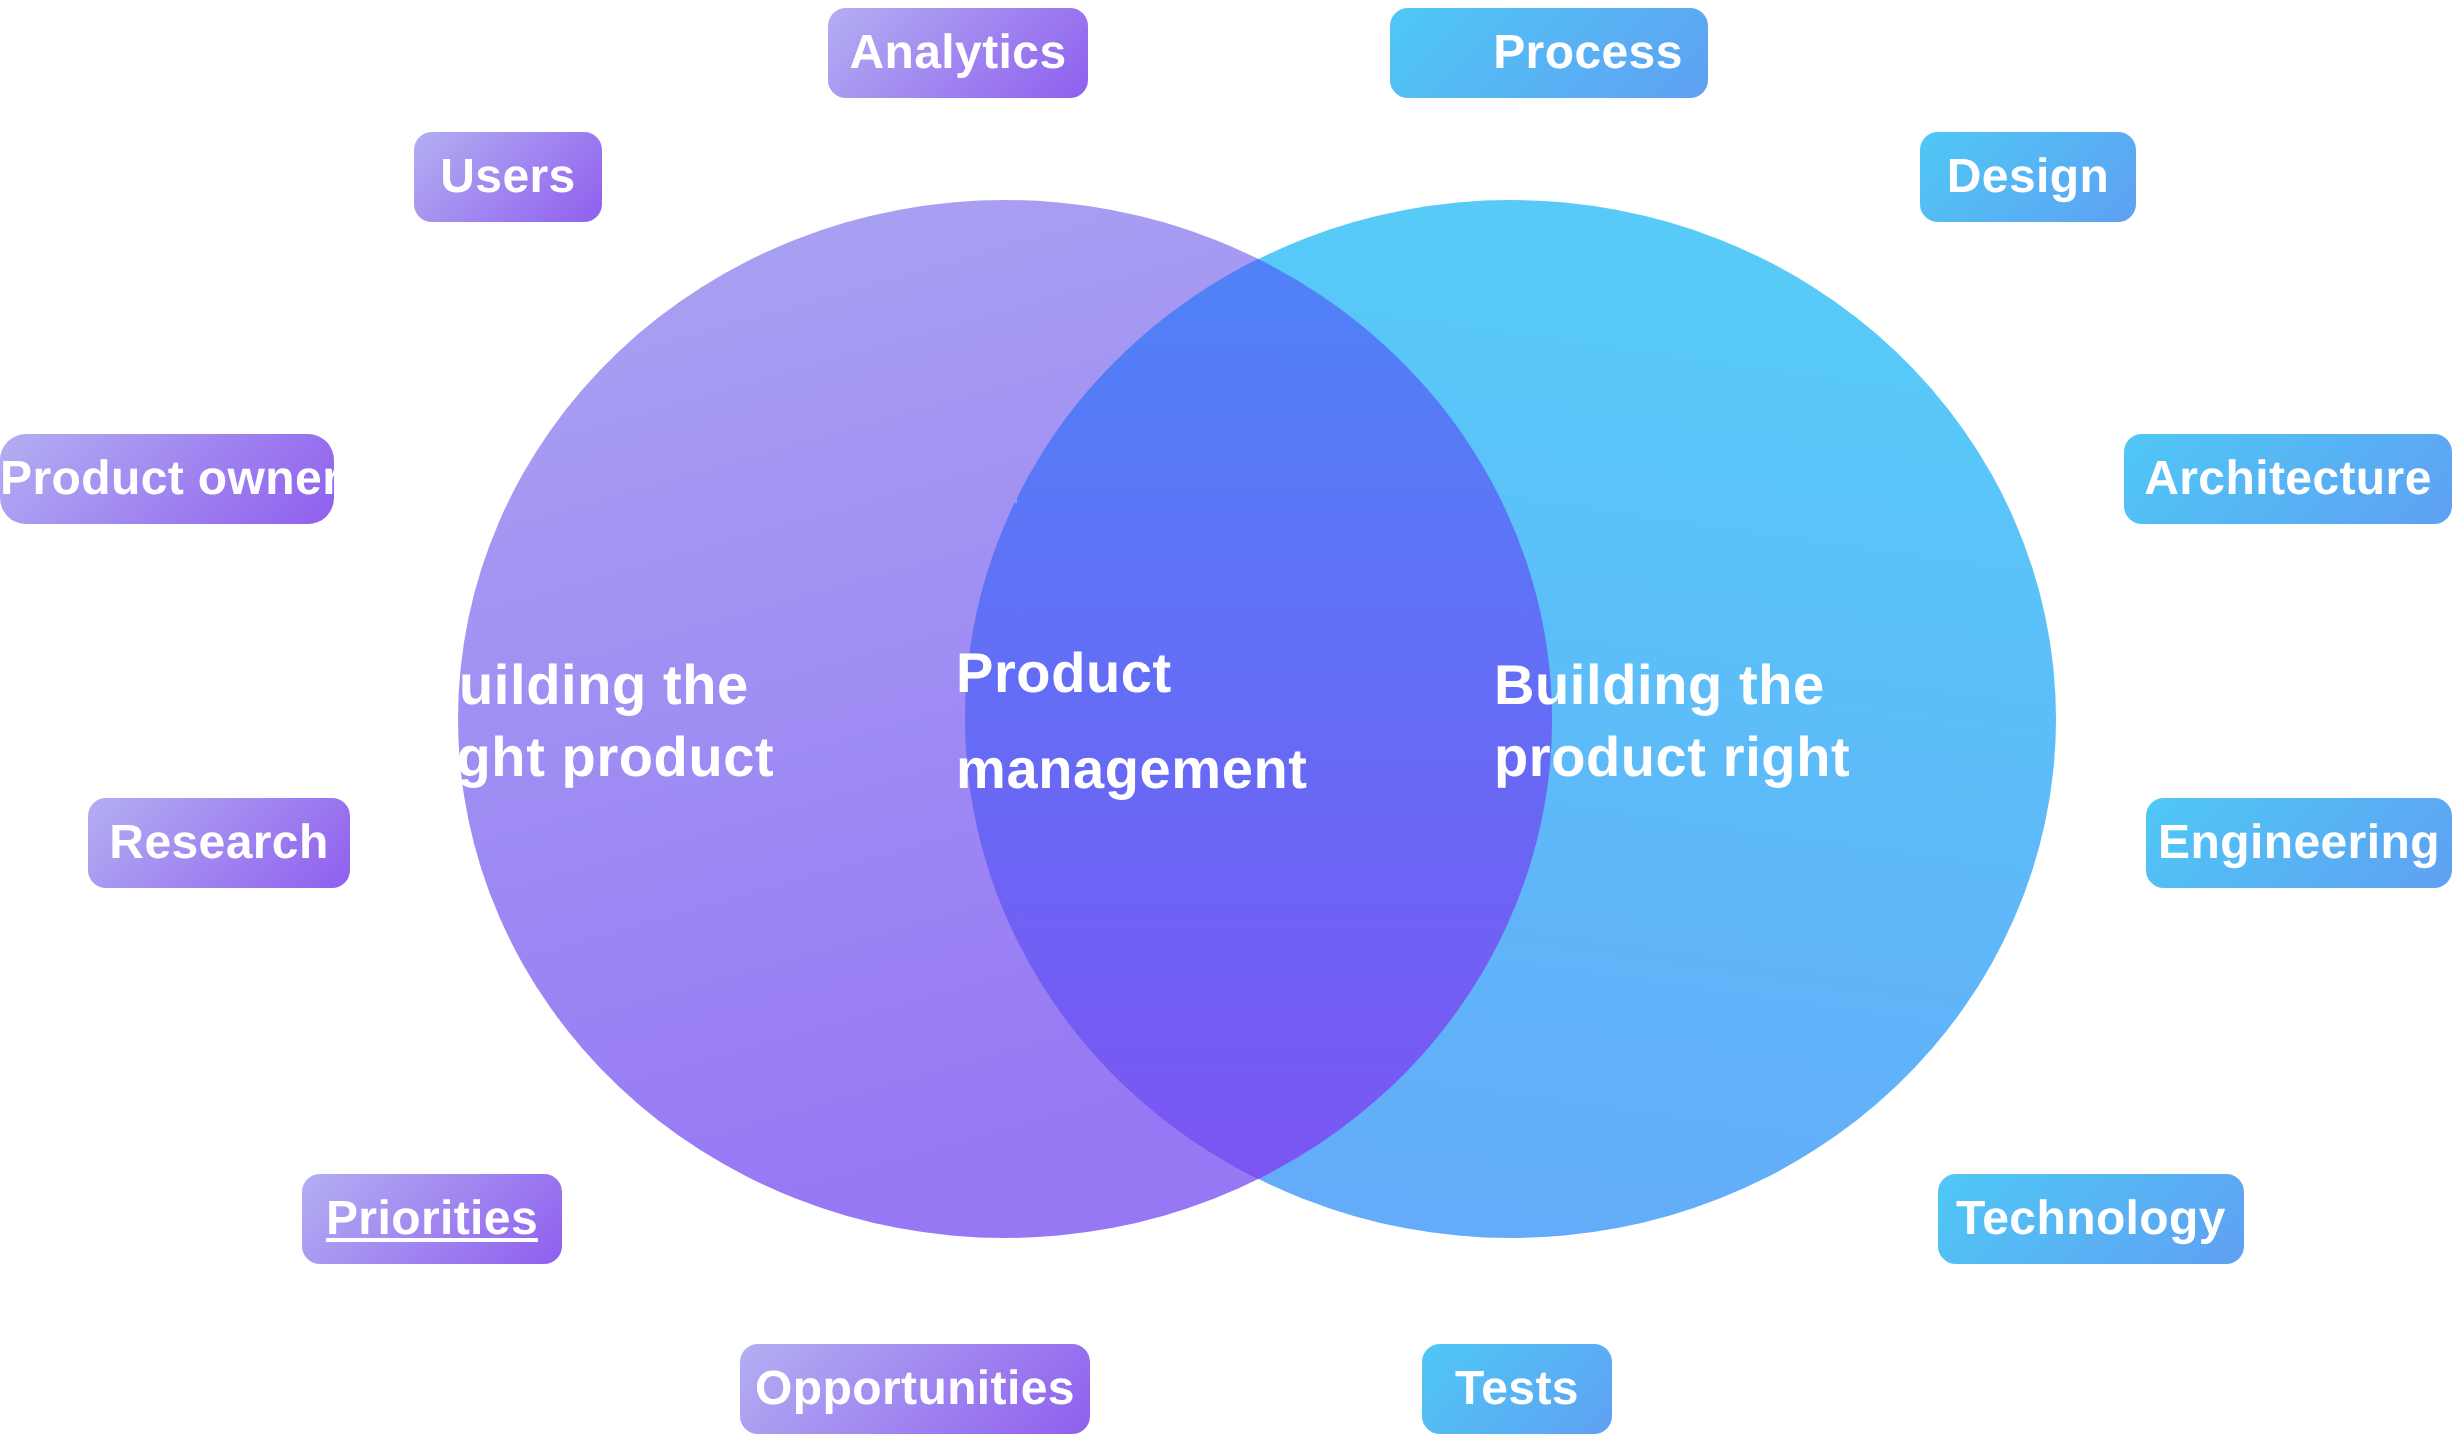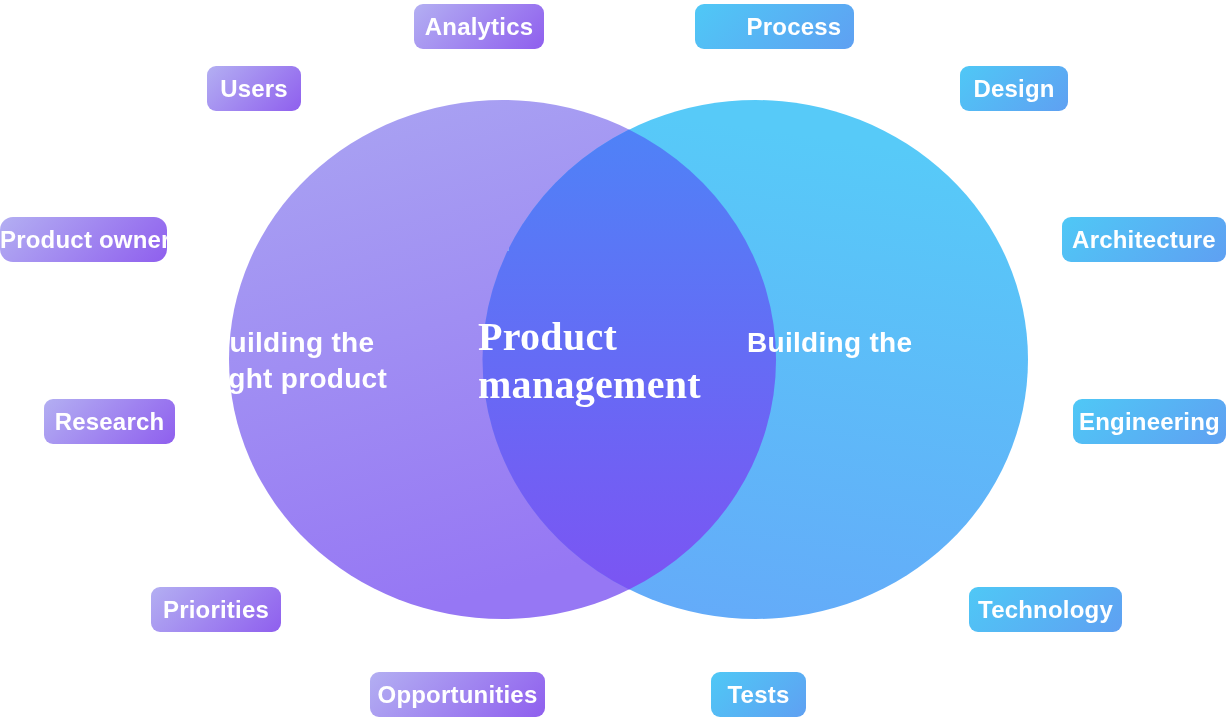--- a/index.html
+++ b/index.html
@@ -25,7 +25,7 @@
   .label-right{left:747px;top:325px;width:300px;}
   .label-center{
     left:478px;top:313px;width:300px;
-    font-size:40px;line-height:48px;font-family:Liberation Serif, serif;
+    font-size:28px;line-height:48px;
   }
   .badge{
     position:absolute;

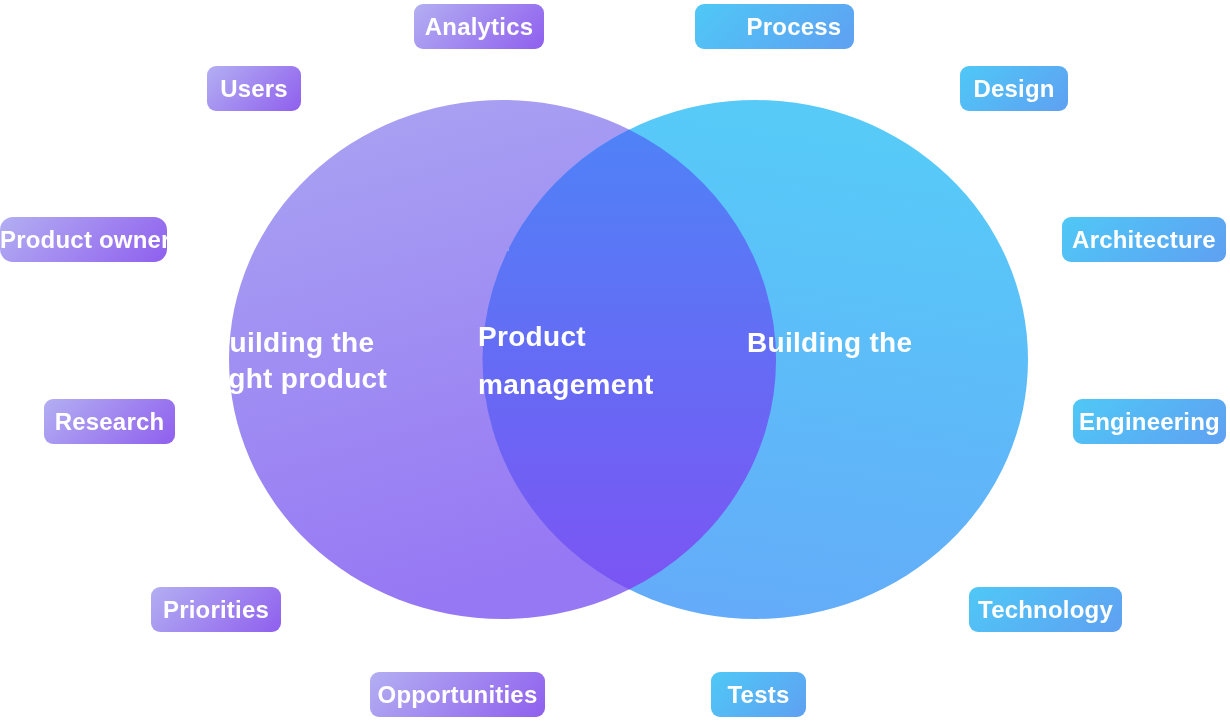--- a/index.html
+++ b/index.html
@@ -78,6 +78,7 @@
 
   <div class="circle-label label-right">
     <span>Building the</span>
+    <span>product right</span>
   </div>
 
   <div class="badge purple" style="left:414px;top:4px;width:130px;">Analytics</div>

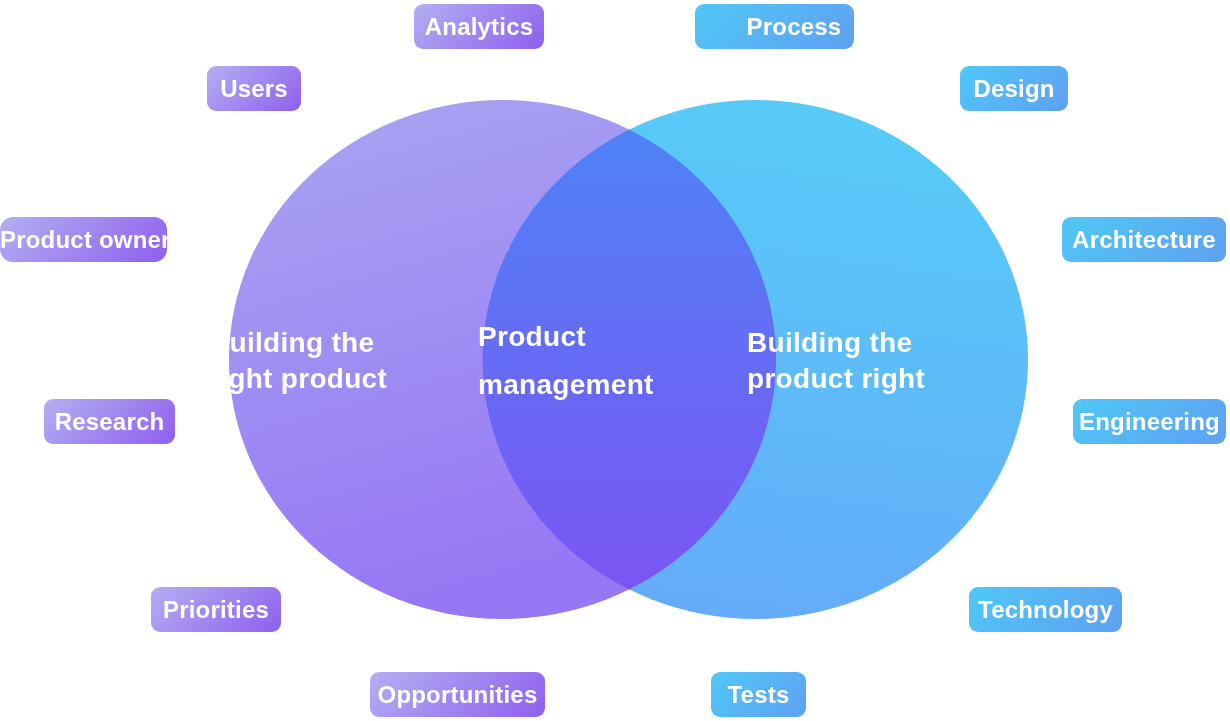--- a/index.html
+++ b/index.html
@@ -89,7 +89,7 @@
   <div class="badge blue" style="left:1062px;top:217px;width:164px;">Architecture</div>
   <div class="badge purple" style="left:44px;top:399px;width:131px;">Research</div>
   <div class="badge blue" style="left:1073px;top:399px;width:153px;">Engineering</div>
-  <div class="badge purple" style="left:151px;top:587px;width:130px;">Priorities</div>
+  <div class="badge purple" style="left:151px;top:587px;width:130px;text-decoration:underline;">Priorities</div>
   <div class="badge blue" style="left:969px;top:587px;width:153px;">Technology</div>
   <div class="badge purple" style="left:370px;top:672px;width:175px;">Opportunities</div>
   <div class="badge blue" style="left:711px;top:672px;width:95px;">Tests</div>

